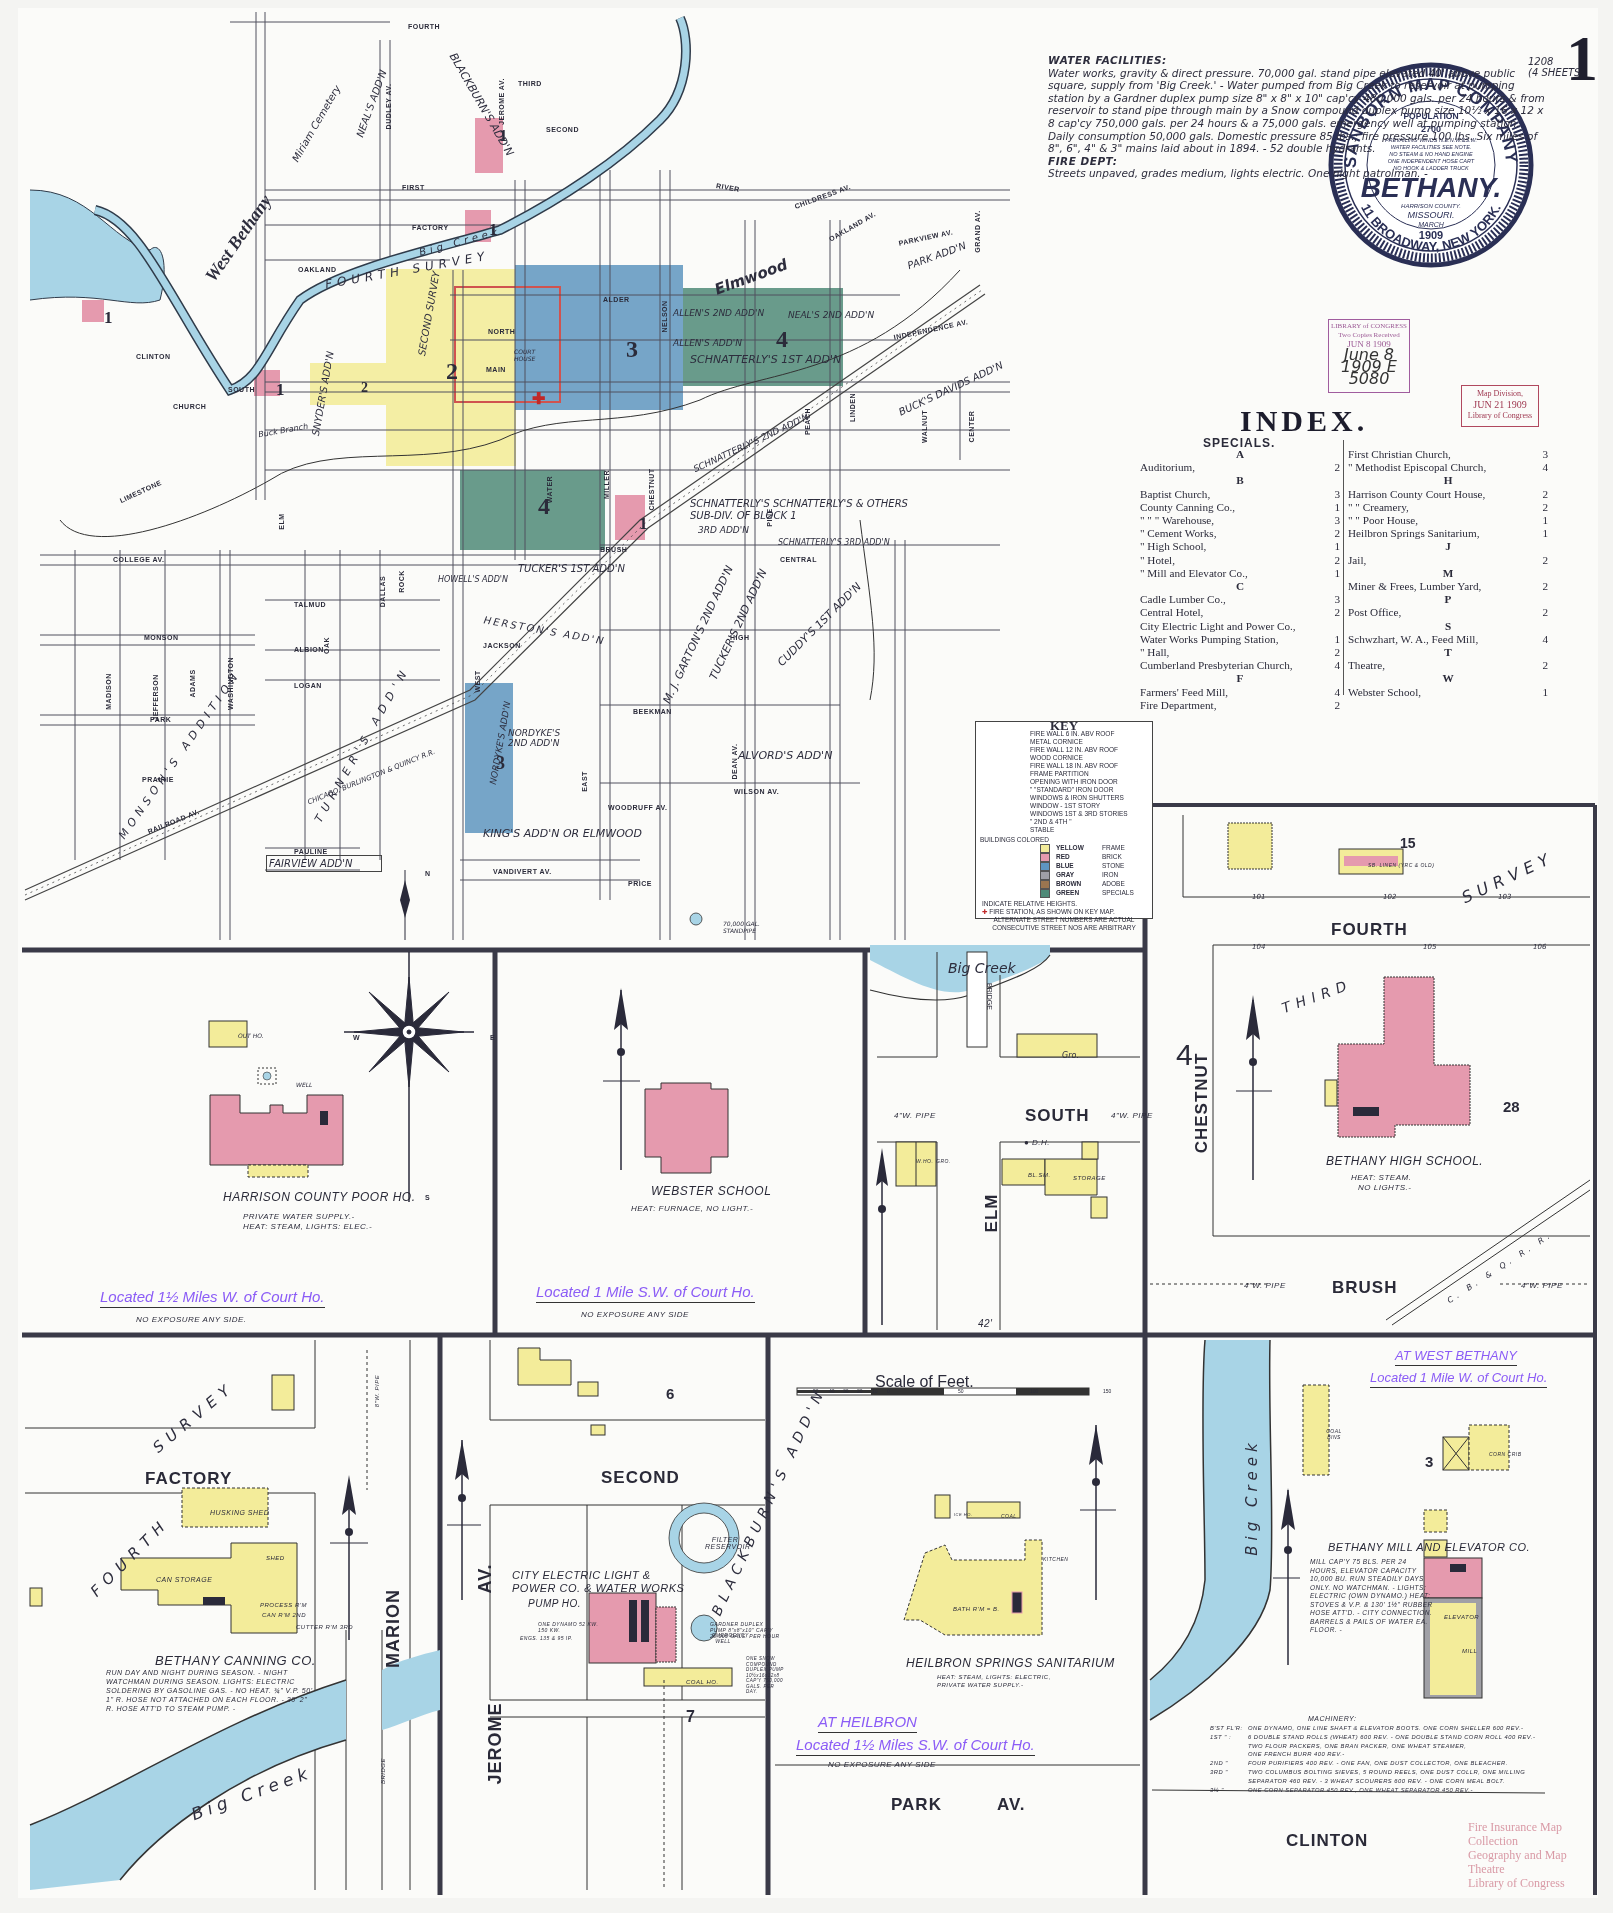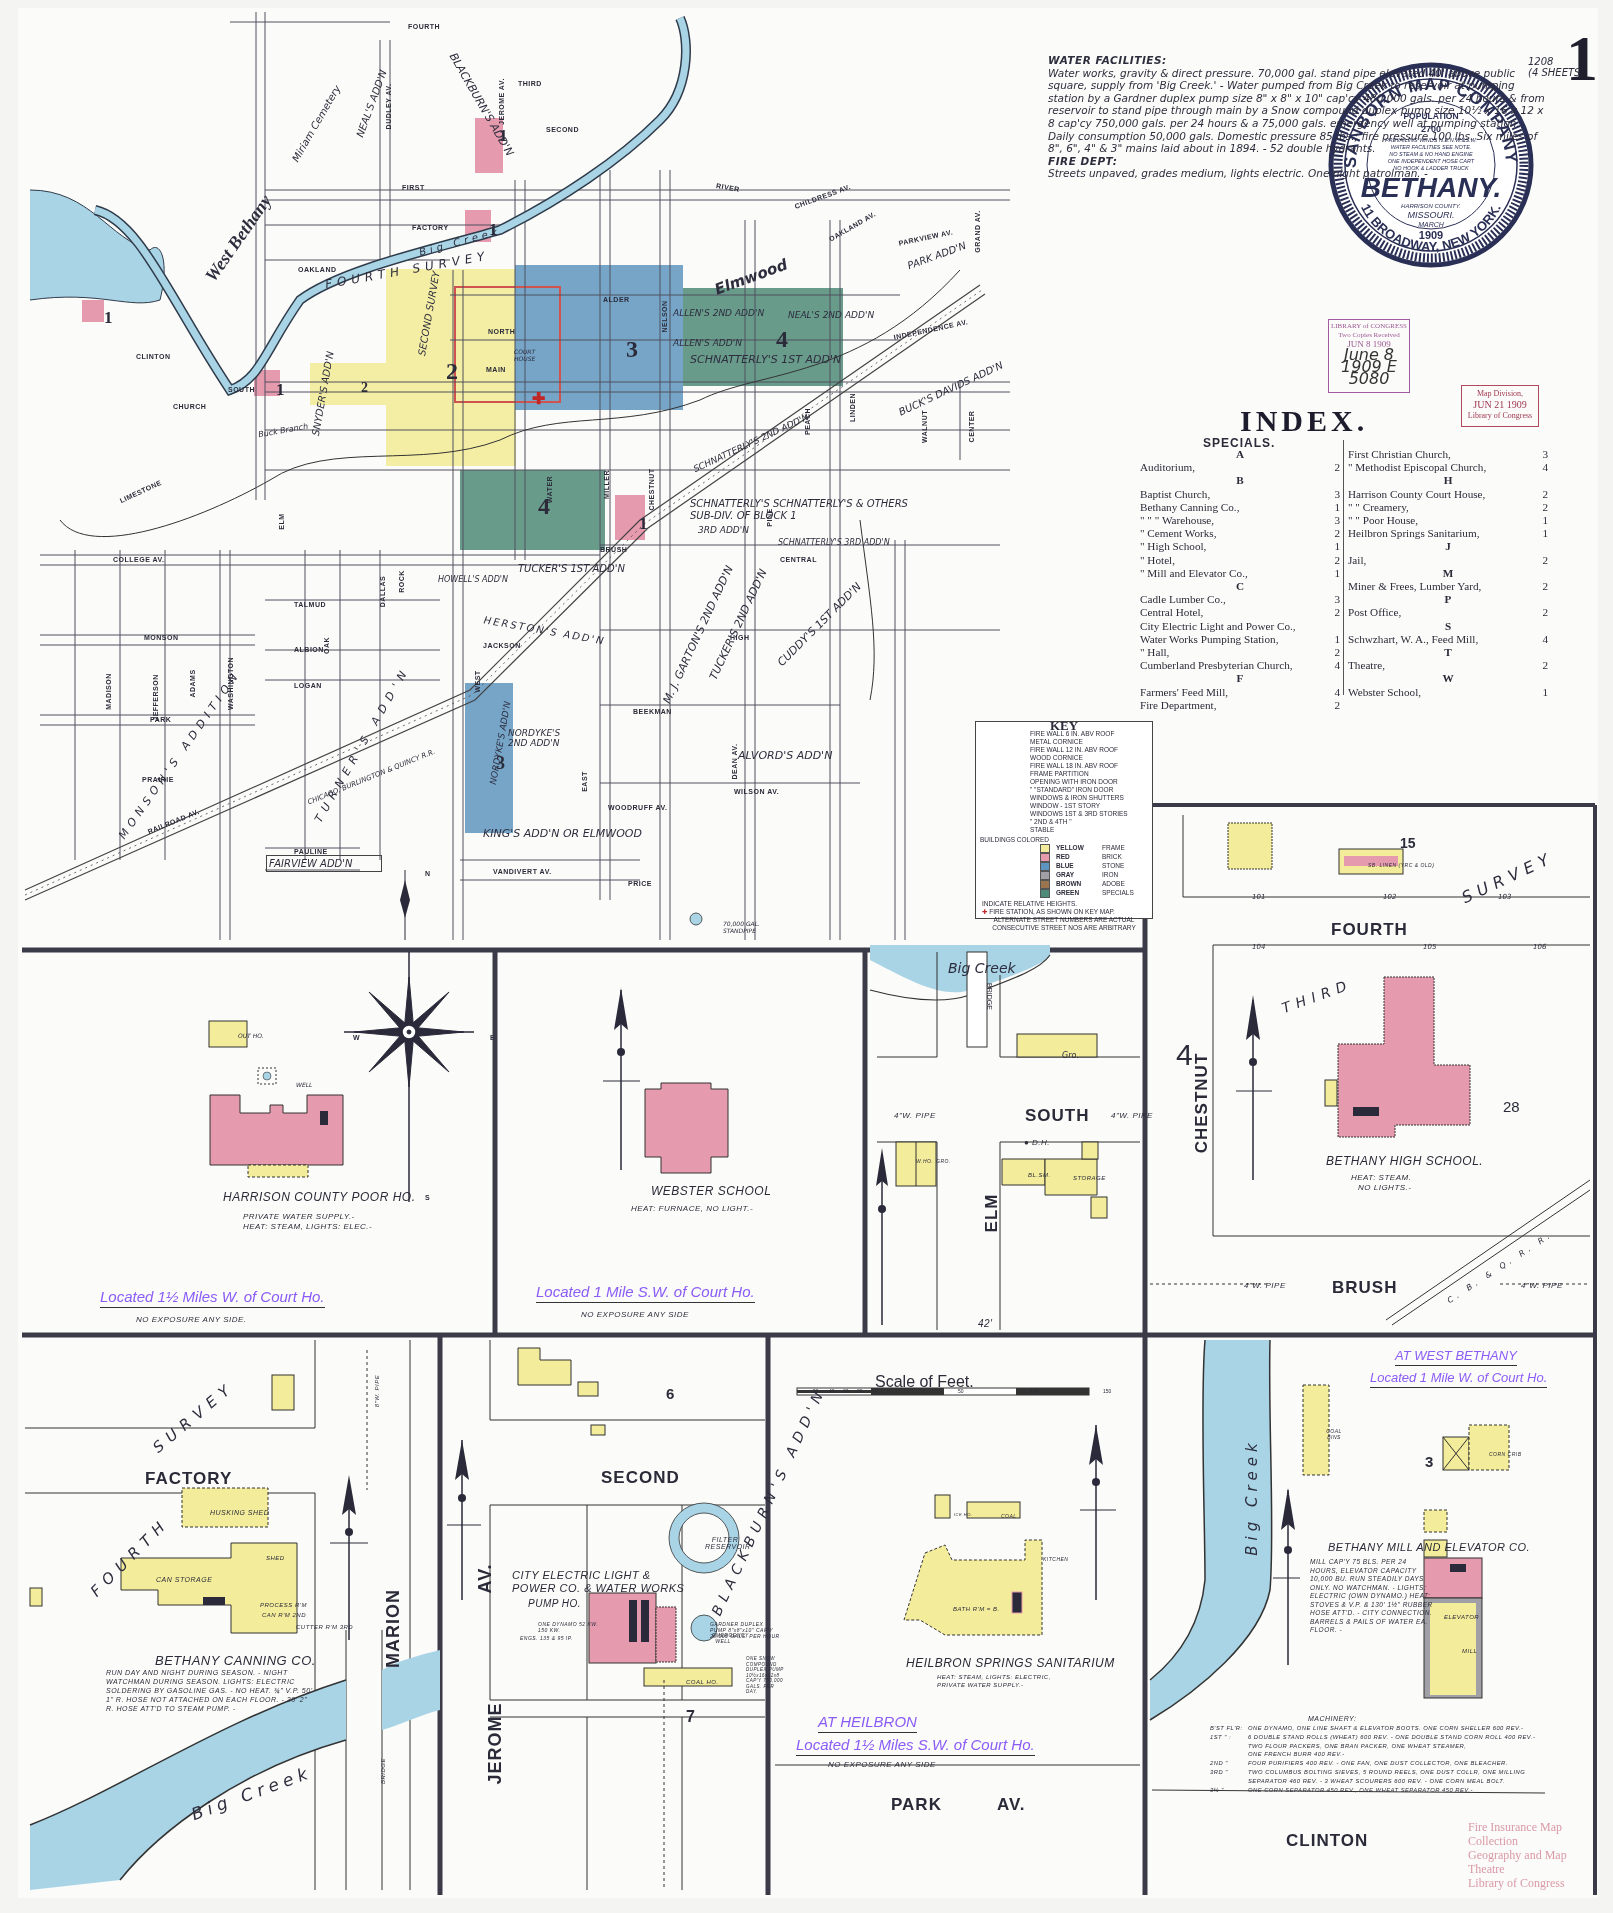--- a/index.html
+++ b/index.html
@@ -361,7 +361,7 @@
         <span class="n">3</span>
       </div>
       <div class="row">
-        <span>Bethany Canning Co.,</span>
+        <span>County Canning Co.,</span>
         <span class="n">1</span>
       </div>
       <div class="row">

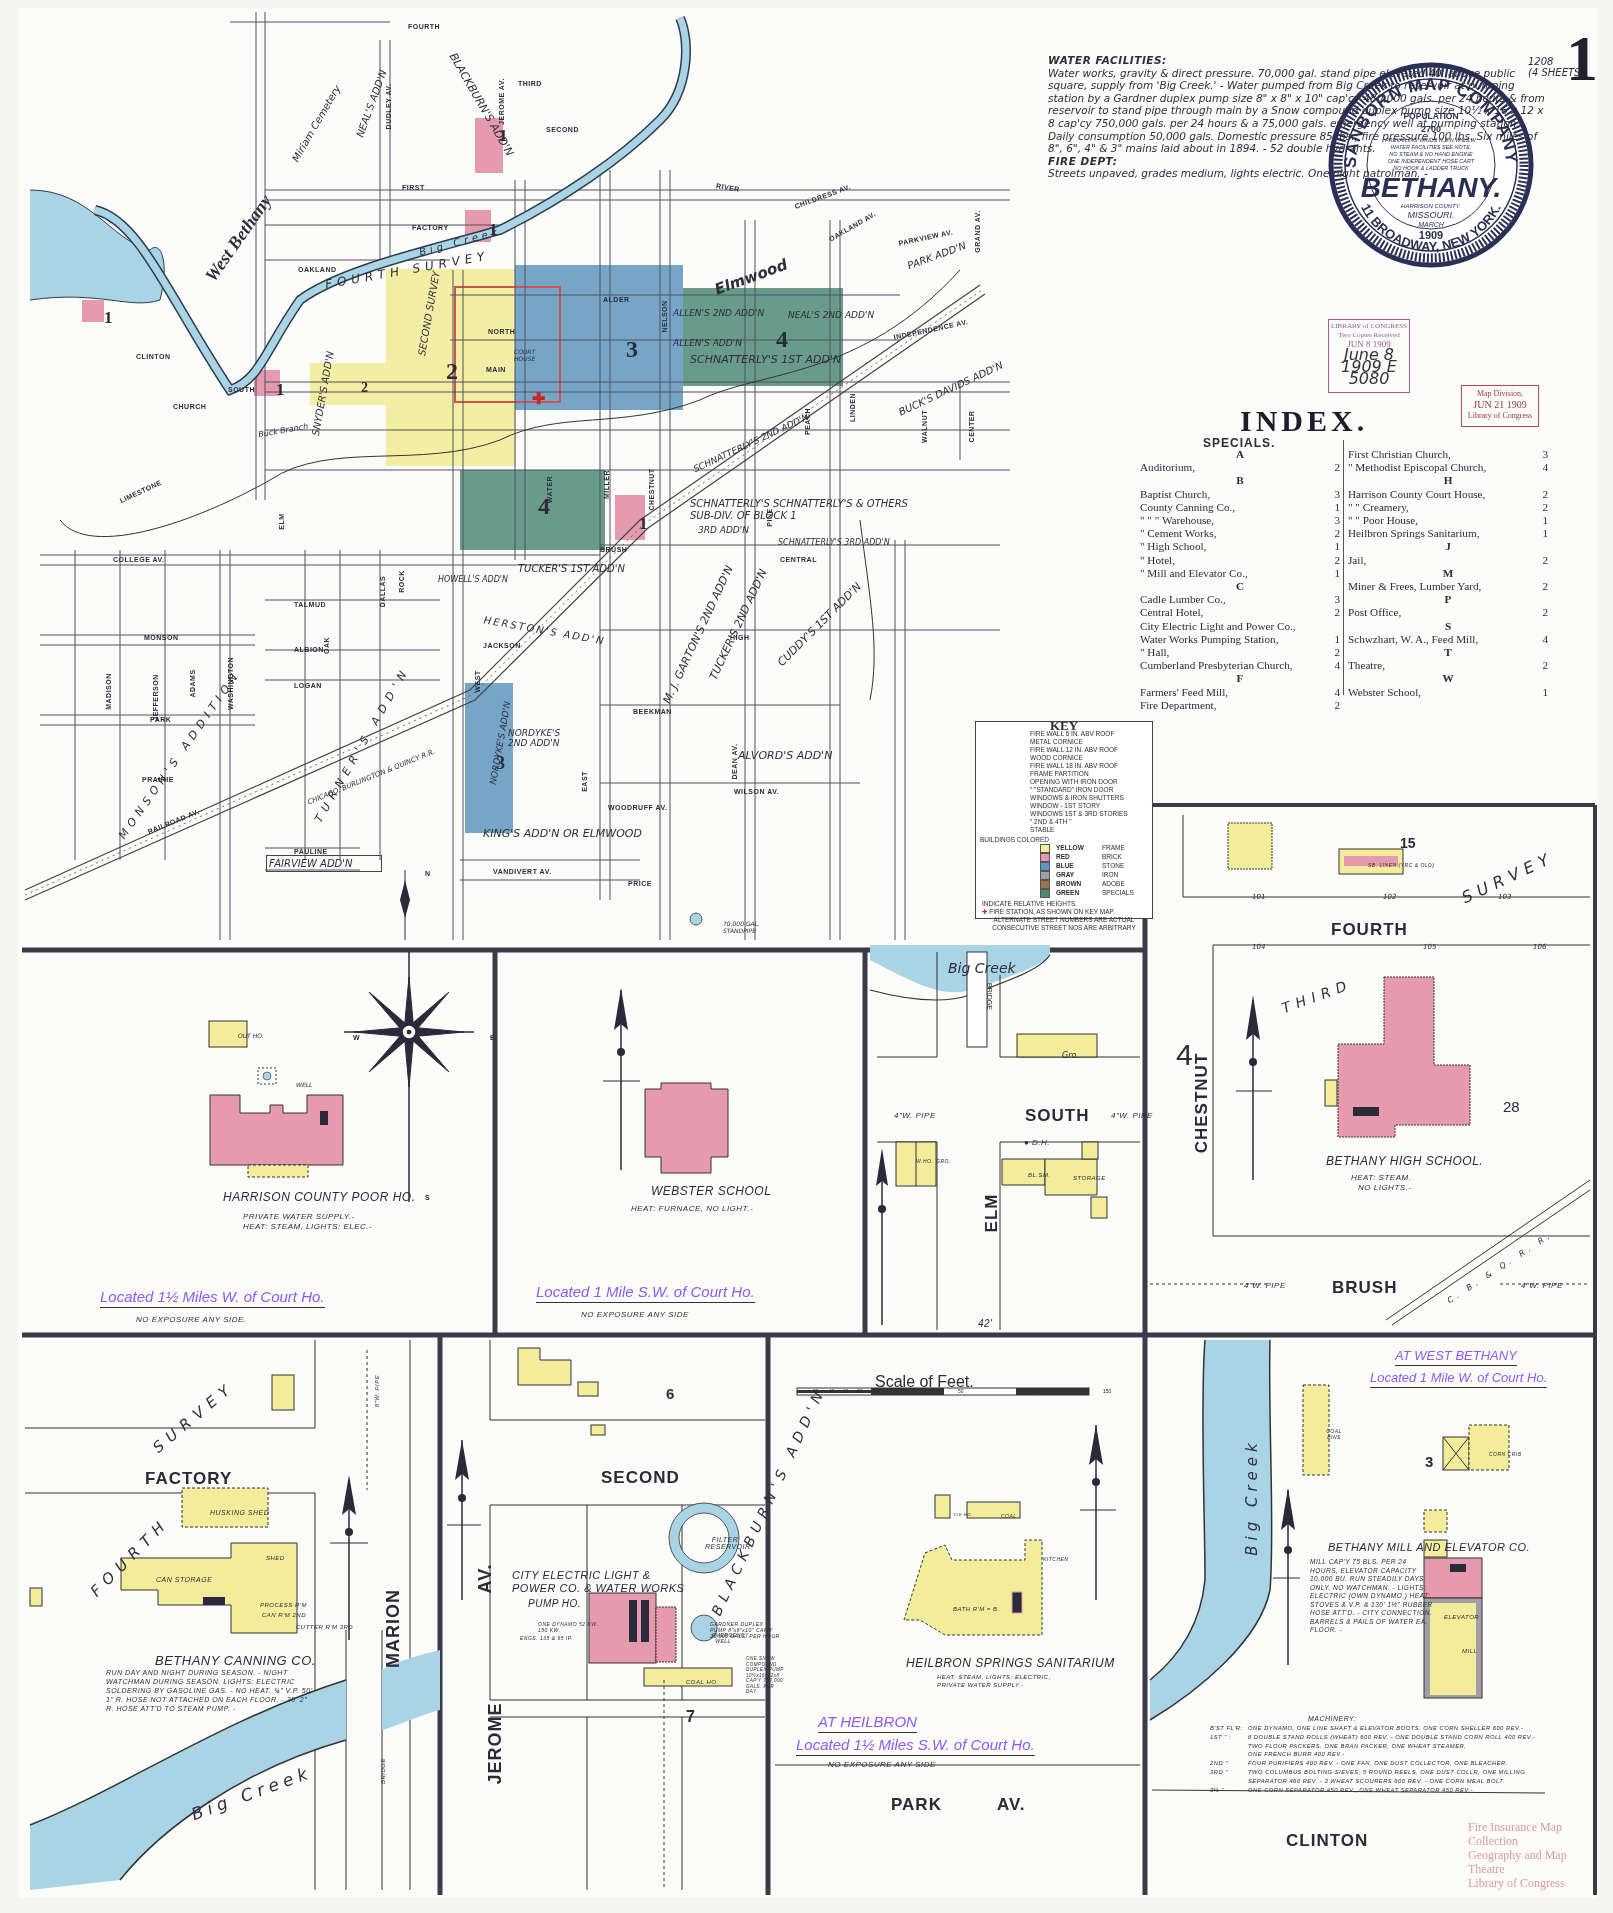--- a/index.html
+++ b/index.html
@@ -699,7 +699,7 @@
     <div class="abs hand" style="left:1262px;top:980px;font-size:14px;letter-spacing:6px;transform:rotate(-20deg)">THIRD</div>
     <div class="abs" style="left:1158px;top:1030px;font-size:30px">4</div>
     <div class="abs big" style="left:1134px;top:1085px;transform:rotate(-90deg)">CHESTNUT</div>
-    <div class="abs" style="left:1485px;top:1090px;font-weight:normal;font-size:15px">28</div>
+    <div class="abs" style="left:1485px;top:1090px;font-weight:bold;font-size:15px">28</div>
     <div class="abs caption" style="left:1308px;top:1146px">BETHANY HIGH SCHOOL.</div>
     <div class="abs small" style="left:1333px;top:1165px">HEAT: STEAM.</div>
     <div class="abs small" style="left:1340px;top:1175px">NO LIGHTS.-</div>

